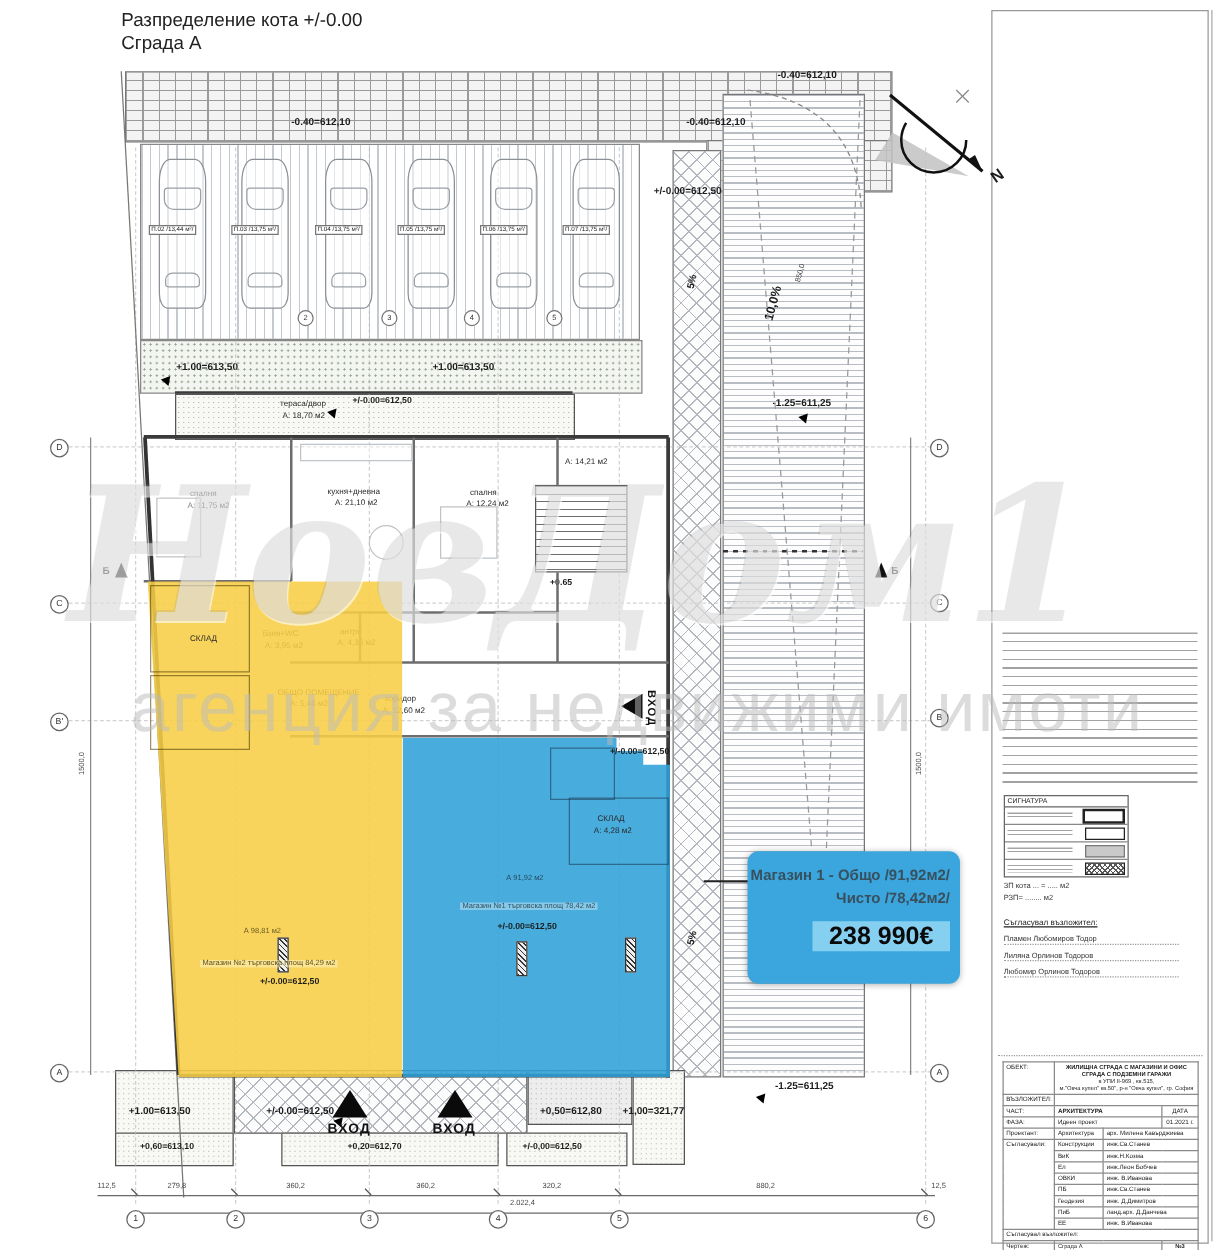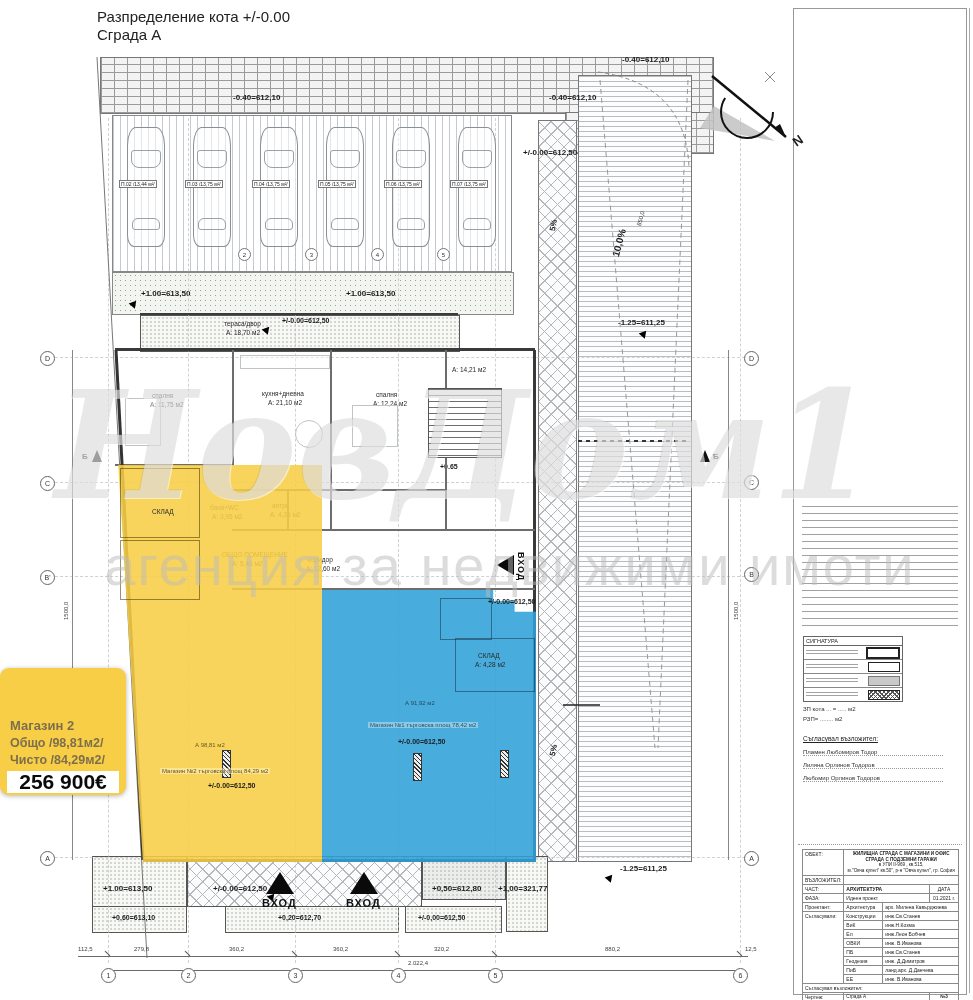--- a/index.html
+++ b/index.html
@@ -335,6 +335,11 @@
     <div class="l2">Общо /98,81м2/</div>
     <div class="l3">Чисто /84,29м2/</div>
     <div class="pr">256 900€</div>
+  </div>
+  <div class="card" id="card1">
+    <div class="t">Магазин 1 - Общо /91,92м2/</div>
+    <div class="l2">Чисто /78,42м2/</div>
+    <div class="pr">238 990€</div>
   </div>
 
   <div id="panel">

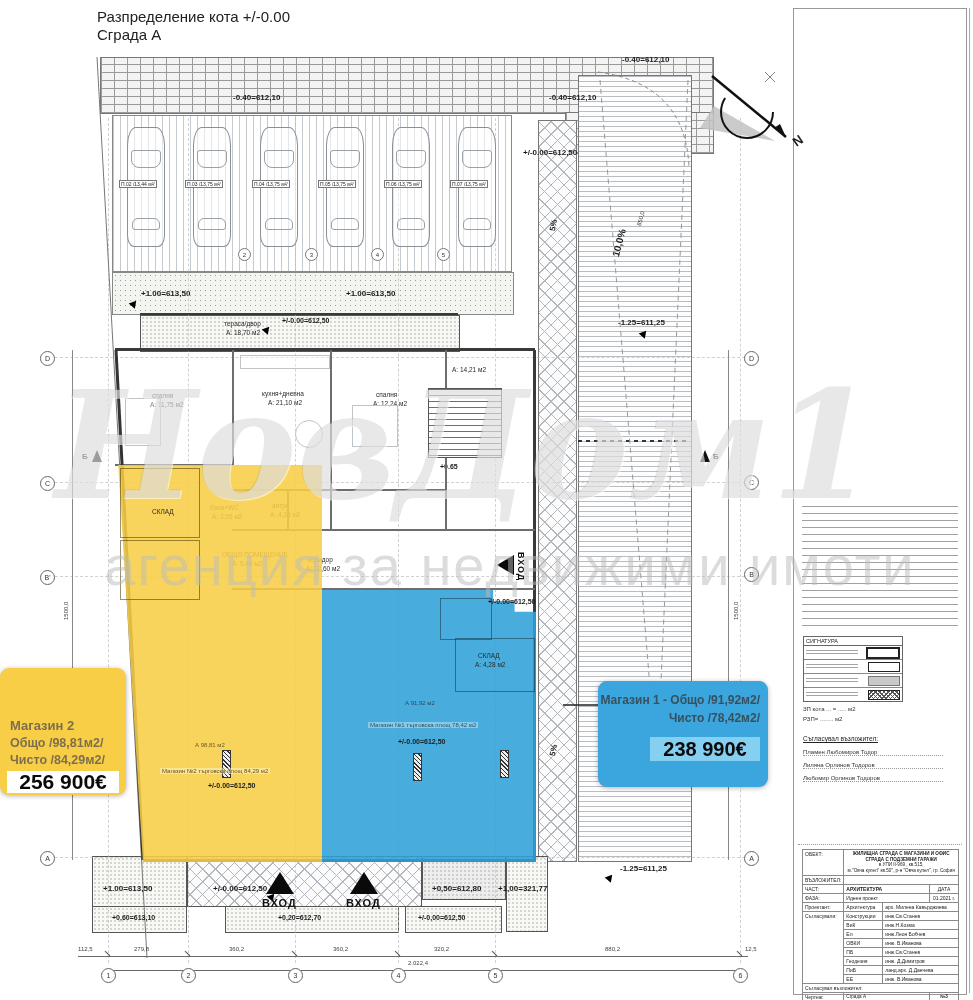--- a/index.html
+++ b/index.html
@@ -330,12 +330,6 @@
   <div class="abs" style="left:728px;top:350px;width:0;height:510px;border-left:1px solid #888;z-index:1;"></div>
   <div class="dimtxt rot" style="left:733px;top:620px;transform:rotate(-90deg);">1500,0</div>
 
-  <div class="card" id="card2">
-    <div class="t">Магазин 2</div>
-    <div class="l2">Общо /98,81м2/</div>
-    <div class="l3">Чисто /84,29м2/</div>
-    <div class="pr">256 900€</div>
-  </div>
   <div class="card" id="card1">
     <div class="t">Магазин 1 - Общо /91,92м2/</div>
     <div class="l2">Чисто /78,42м2/</div>

